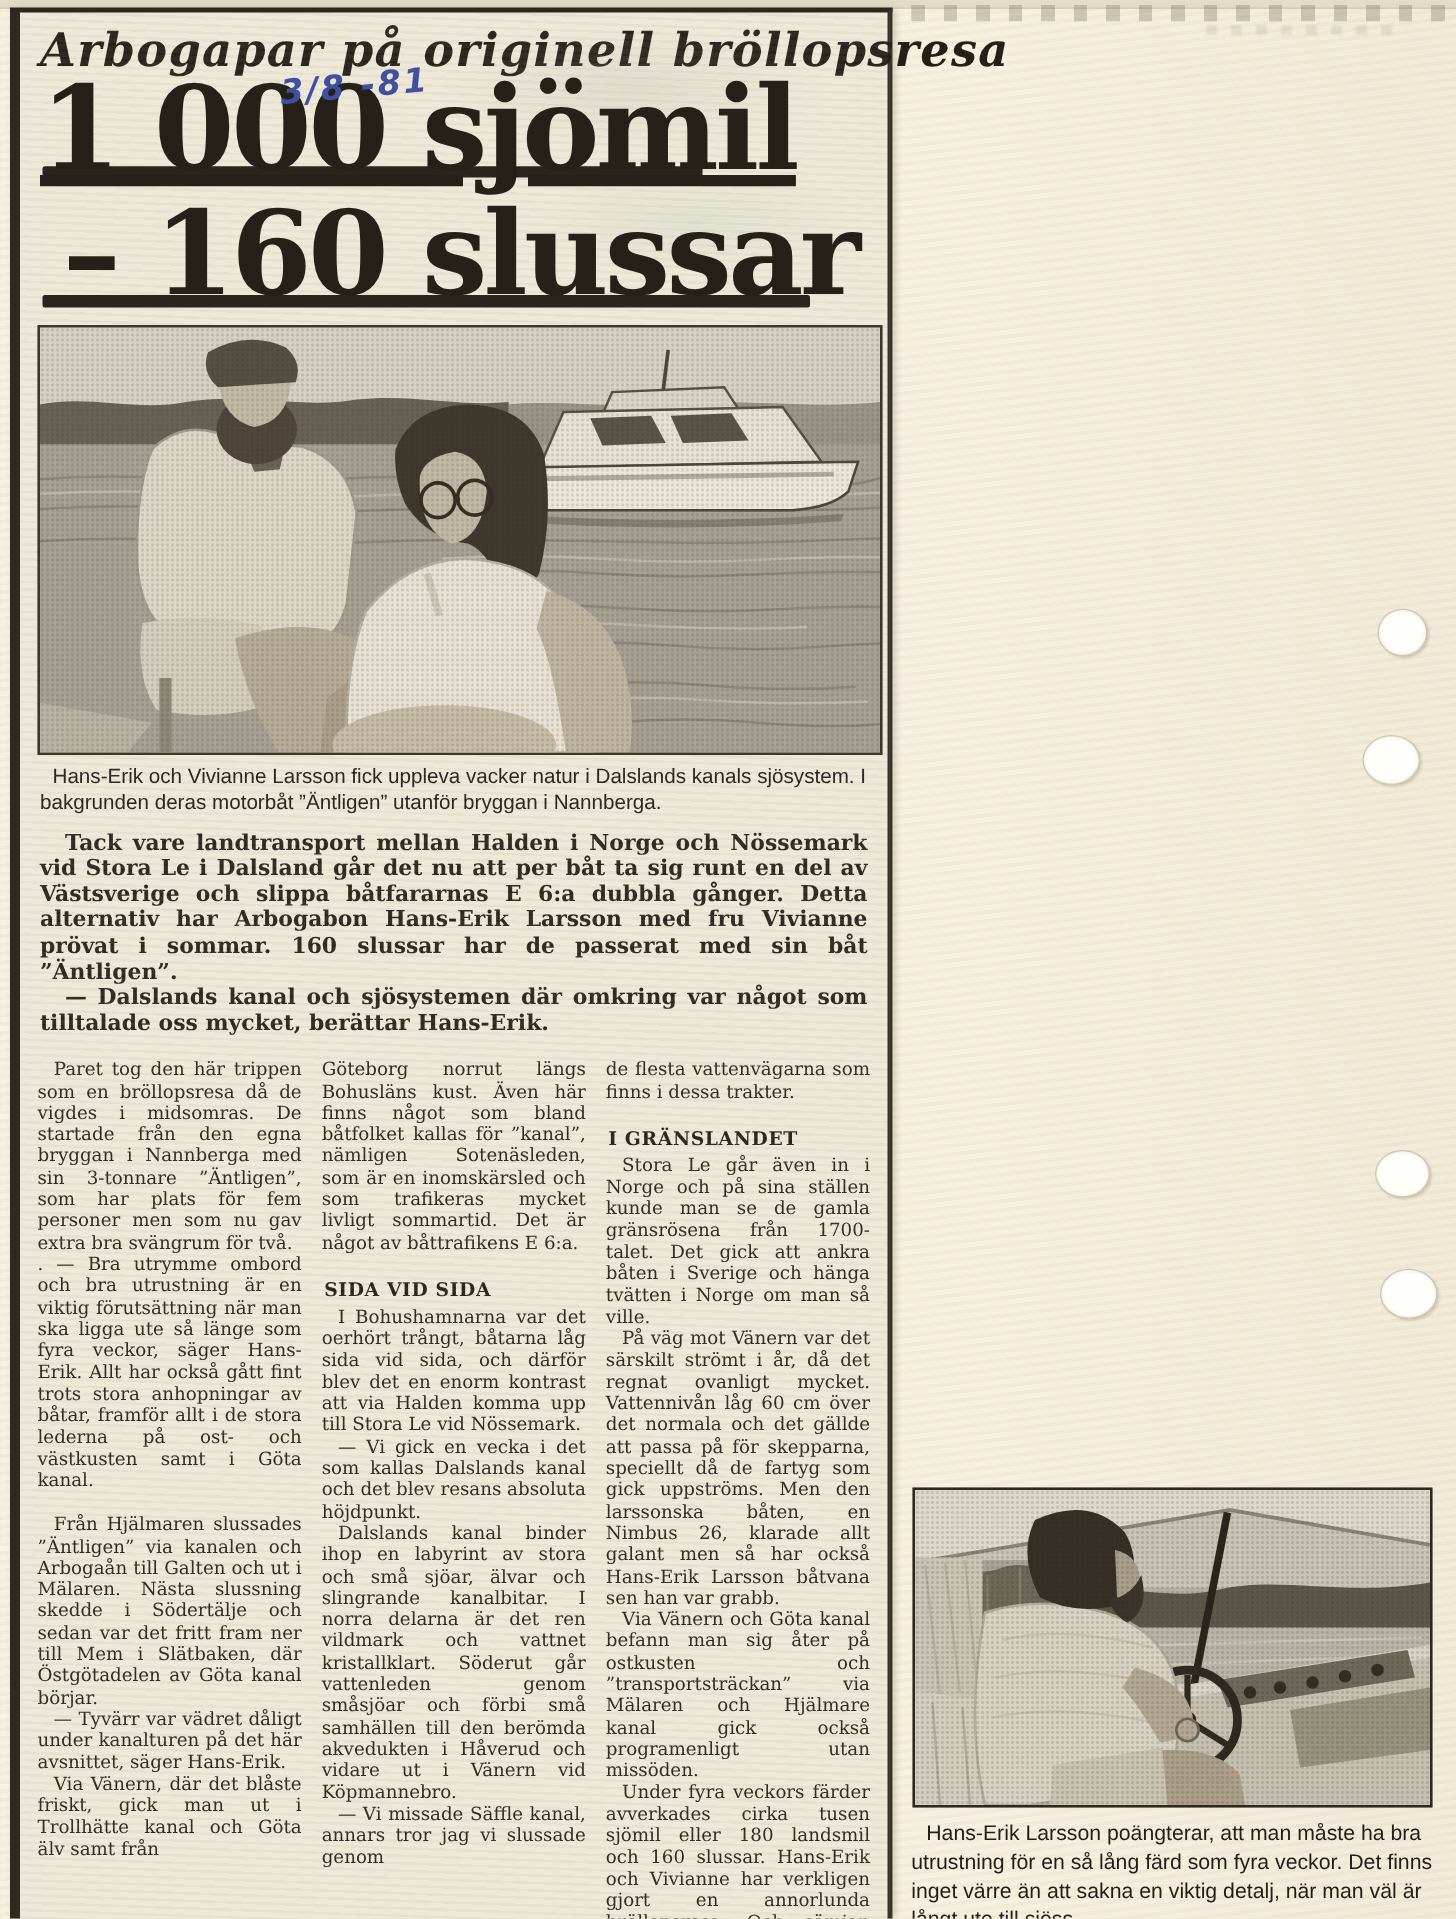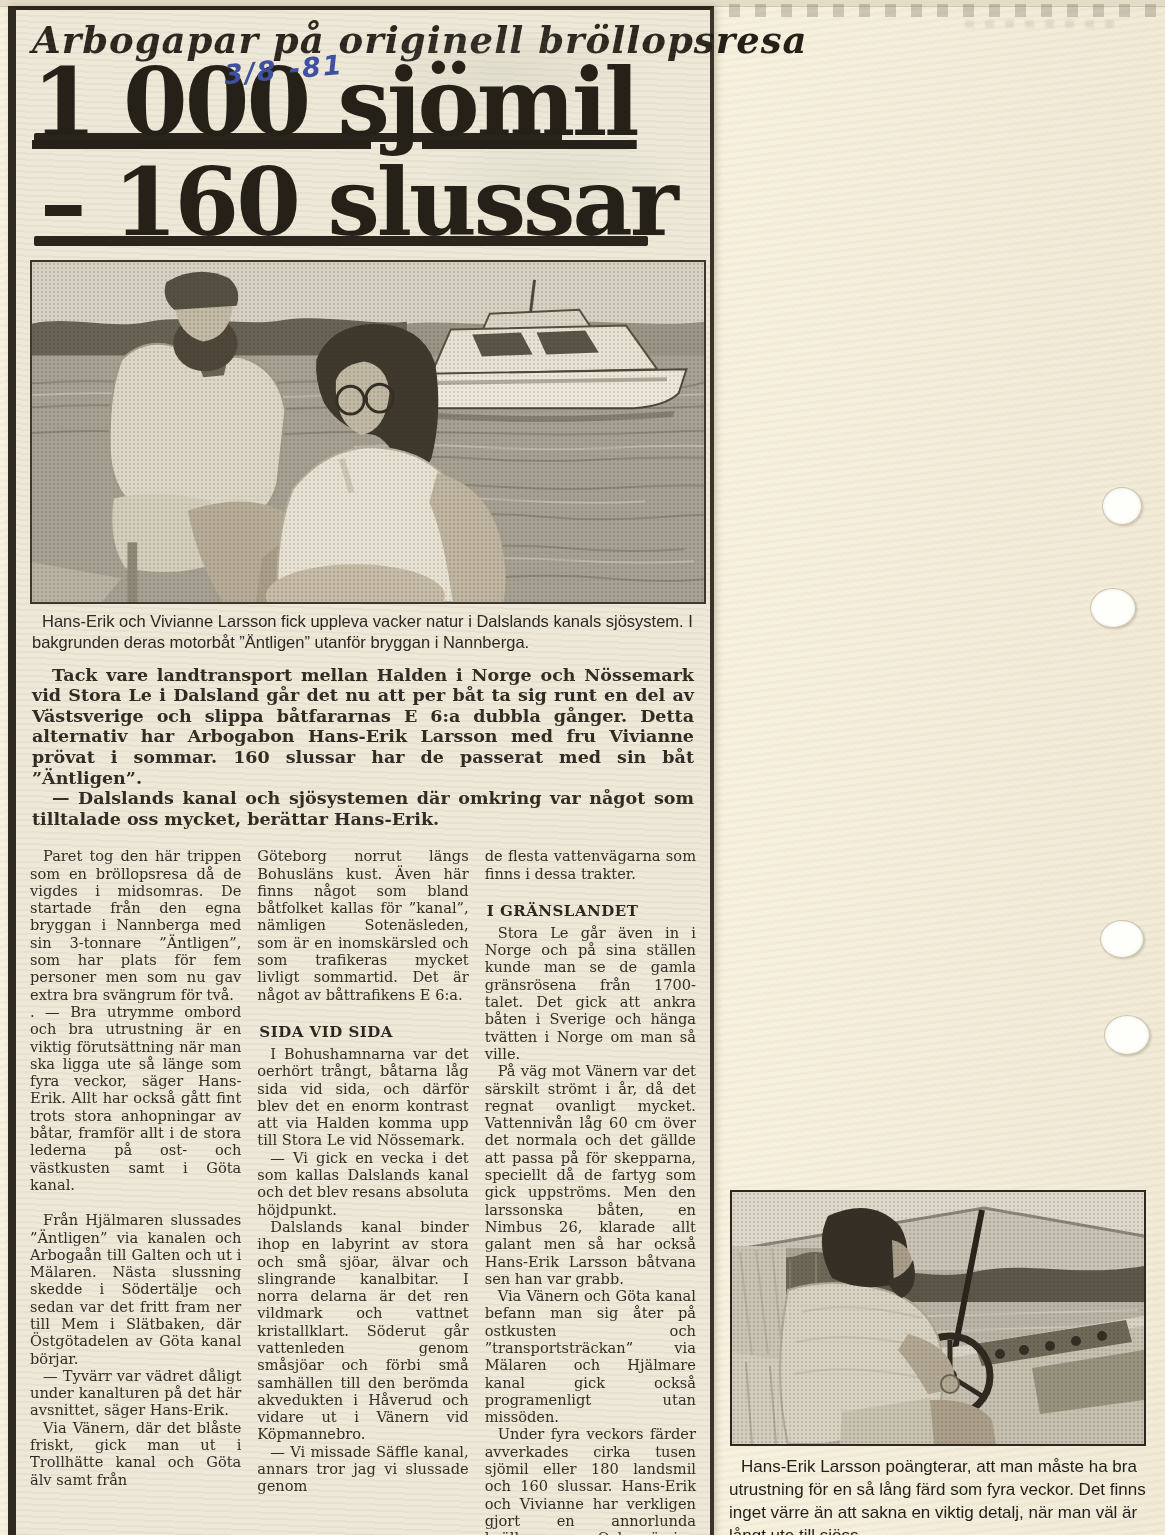--- a/index.html
+++ b/index.html
@@ -61,7 +61,7 @@
     font-size:93px;line-height:.96;letter-spacing:-3px;white-space:nowrap;
   }
   .headline .line1{margin:-4px 0 0 2px;text-decoration:underline;}
-  .headline .line2{margin:16px 0 0 10px;}
+  .headline .line2{margin:16px 0 0 10px;text-align:center;}
   .hrule{background:#29241c;border-radius:2px;}
   .rule1{width:528px;height:9px;margin:-14px 0 0 4px;}
   .rule2{width:614px;height:10px;margin:-12px 0 0 4px;}

